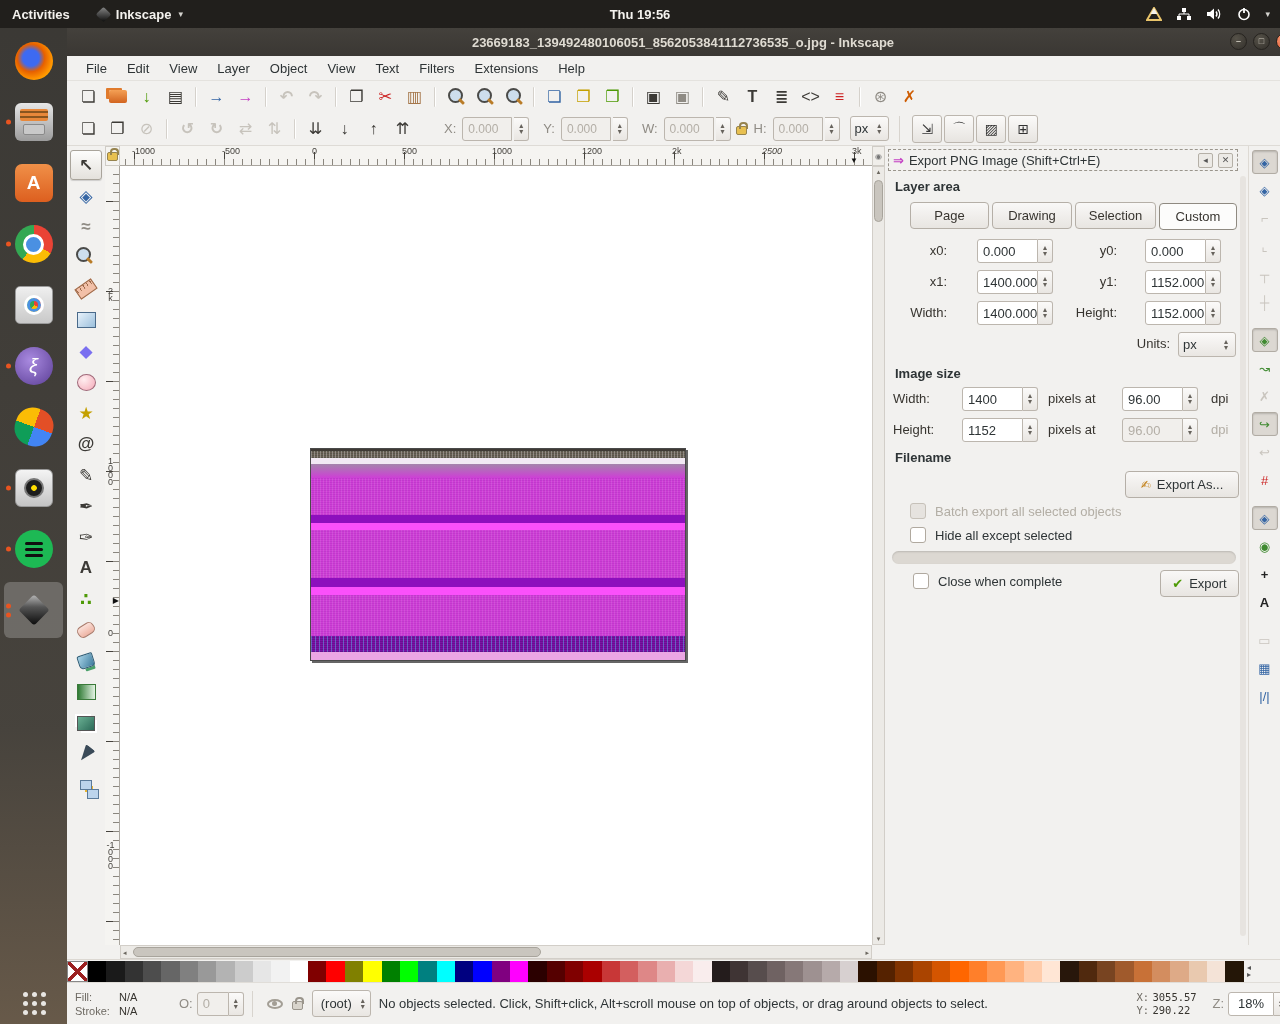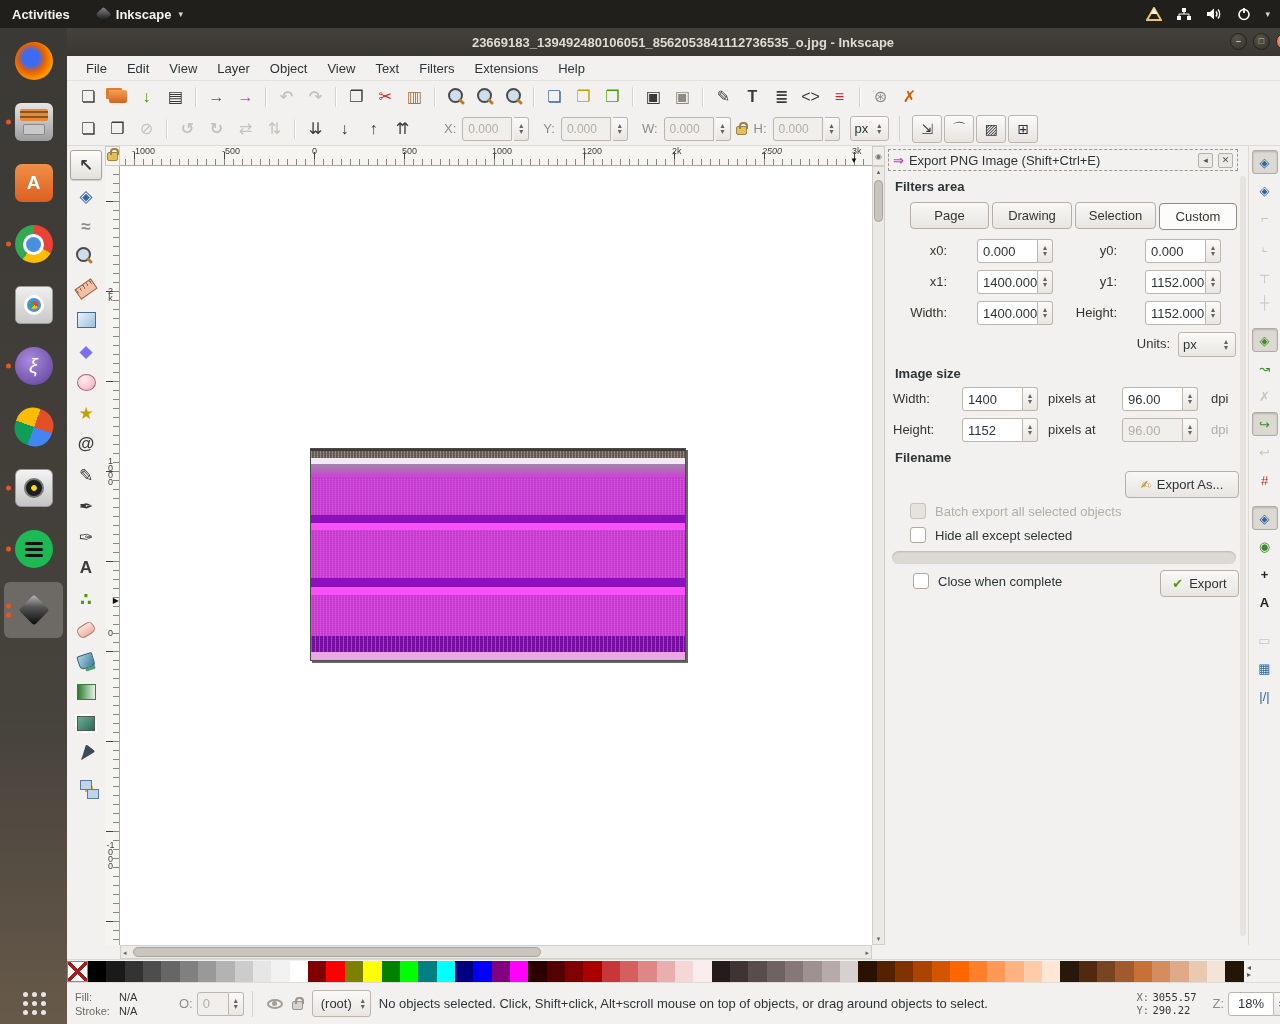--- a/index.html
+++ b/index.html
@@ -198,6 +198,7 @@
       <span>Inkscape</span>
       <span class="caret">▾</span>
     </span>
+    <span class="clock">Thu 19:56</span>
     <span class="tray">
       <svg width="16" height="14" viewBox="0 0 16 14">
           <polygon points="8,1 15,13 1,13" fill="none" stroke="#e9c46a" stroke-width="2"></polygon>

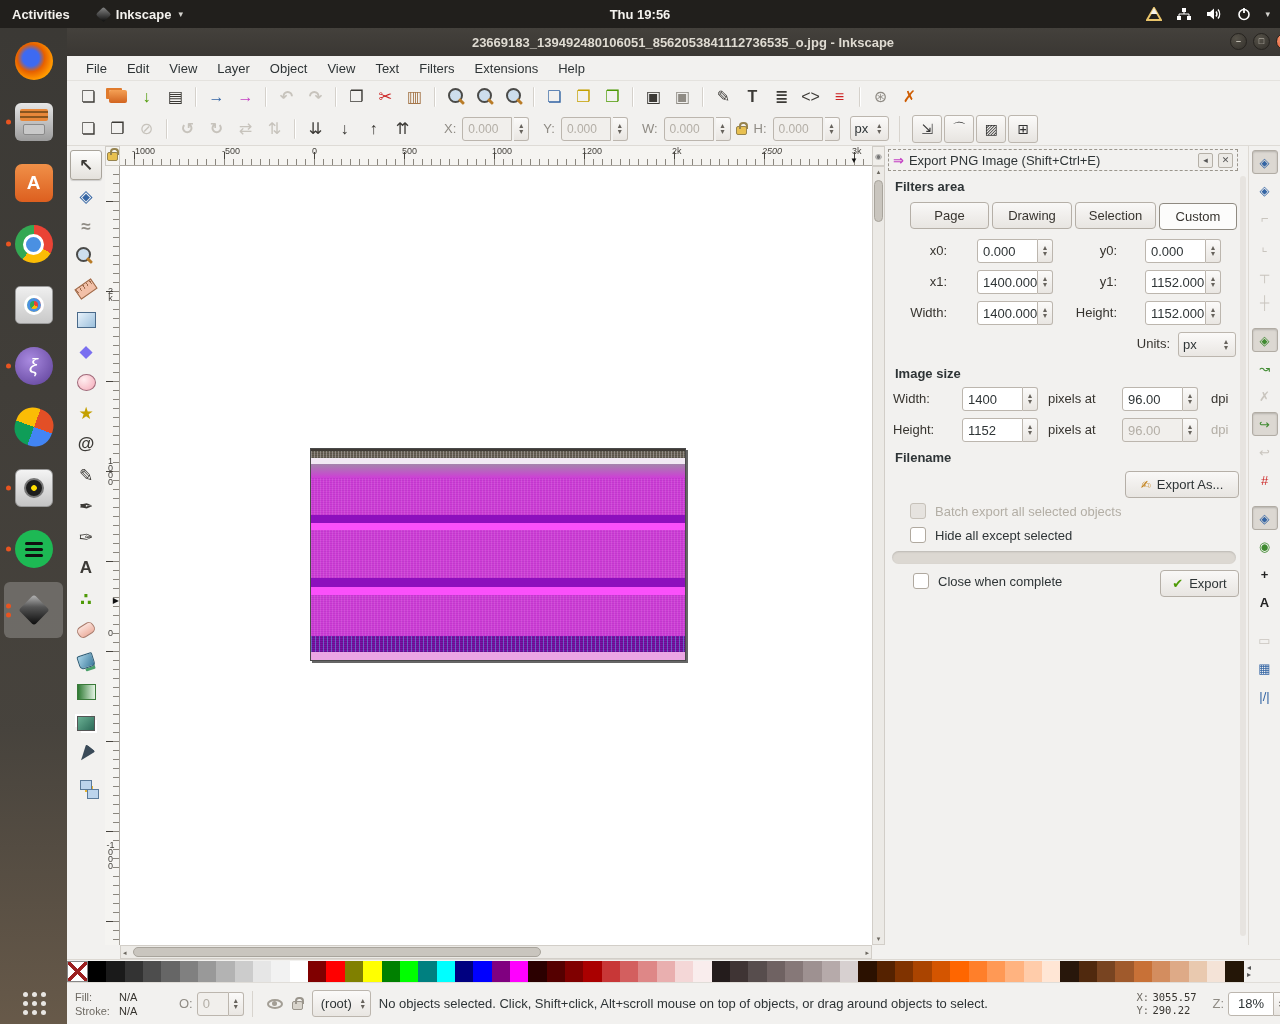--- a/index.html
+++ b/index.html
@@ -572,7 +572,7 @@
         <span class="phbtn">✕</span>
       </div>
 
-      <span class="pheading" style="top:33px">Filters area</span>
+      <span class="pheading" style="top:33px">Layer area</span>
 
       <div class="pbtn" style="left:25px;top:56px;width:79px">Page</div>
       <div class="pbtn" style="left:107px;top:56px;width:80px">Drawing</div>

